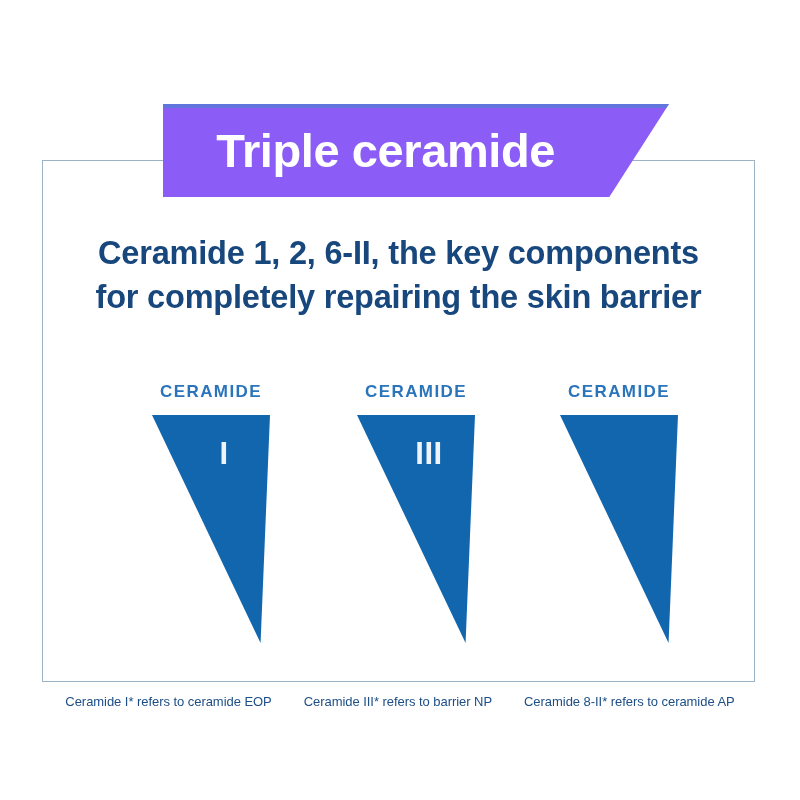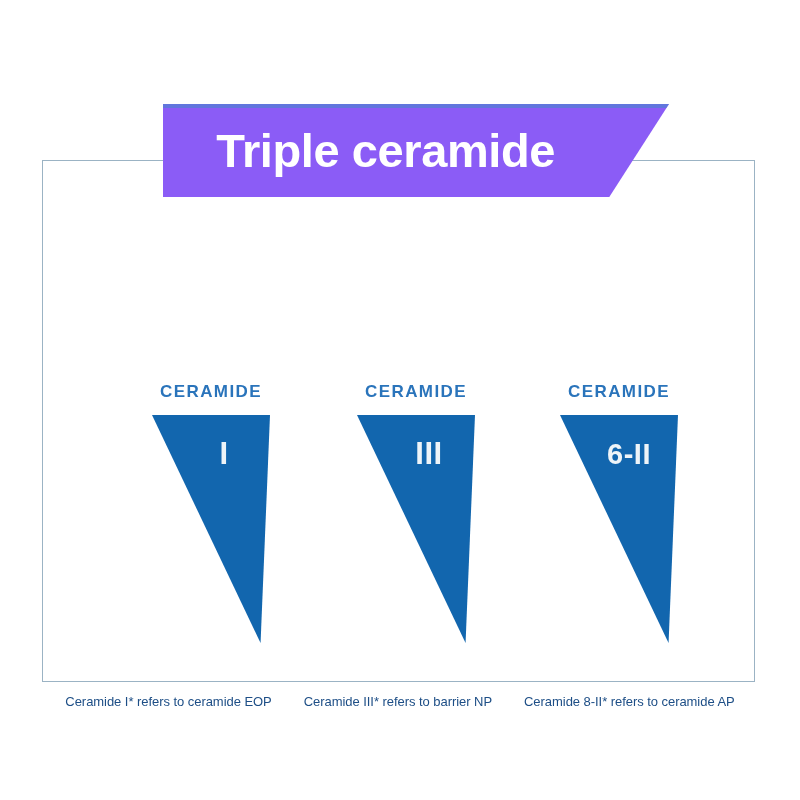--- a/index.html
+++ b/index.html
@@ -178,6 +178,10 @@
     <div class="banner-title">Triple ceramide</div>
   </div>
 
+  <div class="headline">
+    <span class="ln">Ceramide 1, 2, 6-II, the key components</span>
+    <span class="ln">for completely repairing the skin barrier</span>
+  </div>
 
   <div class="tri-row">
 

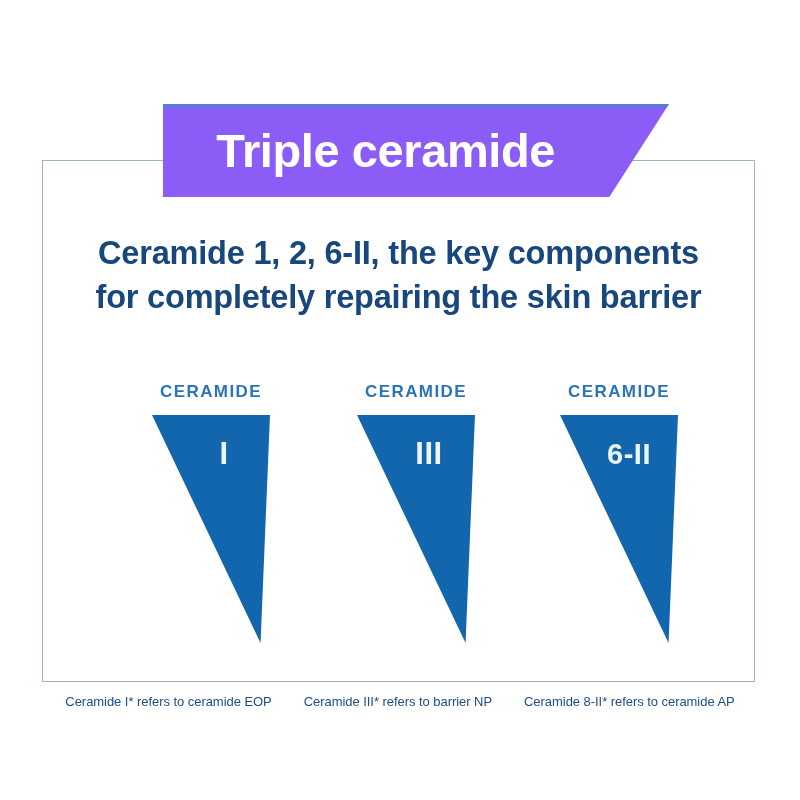--- a/index.html
+++ b/index.html
@@ -200,7 +200,6 @@
     <div class="tri-unit u2">
       <div class="tri-caption">CERAMIDE</div>
       <div class="tri-shape"></div>
-      <div class="tri-label">6-II</div>
     </div>
 
   </div>

